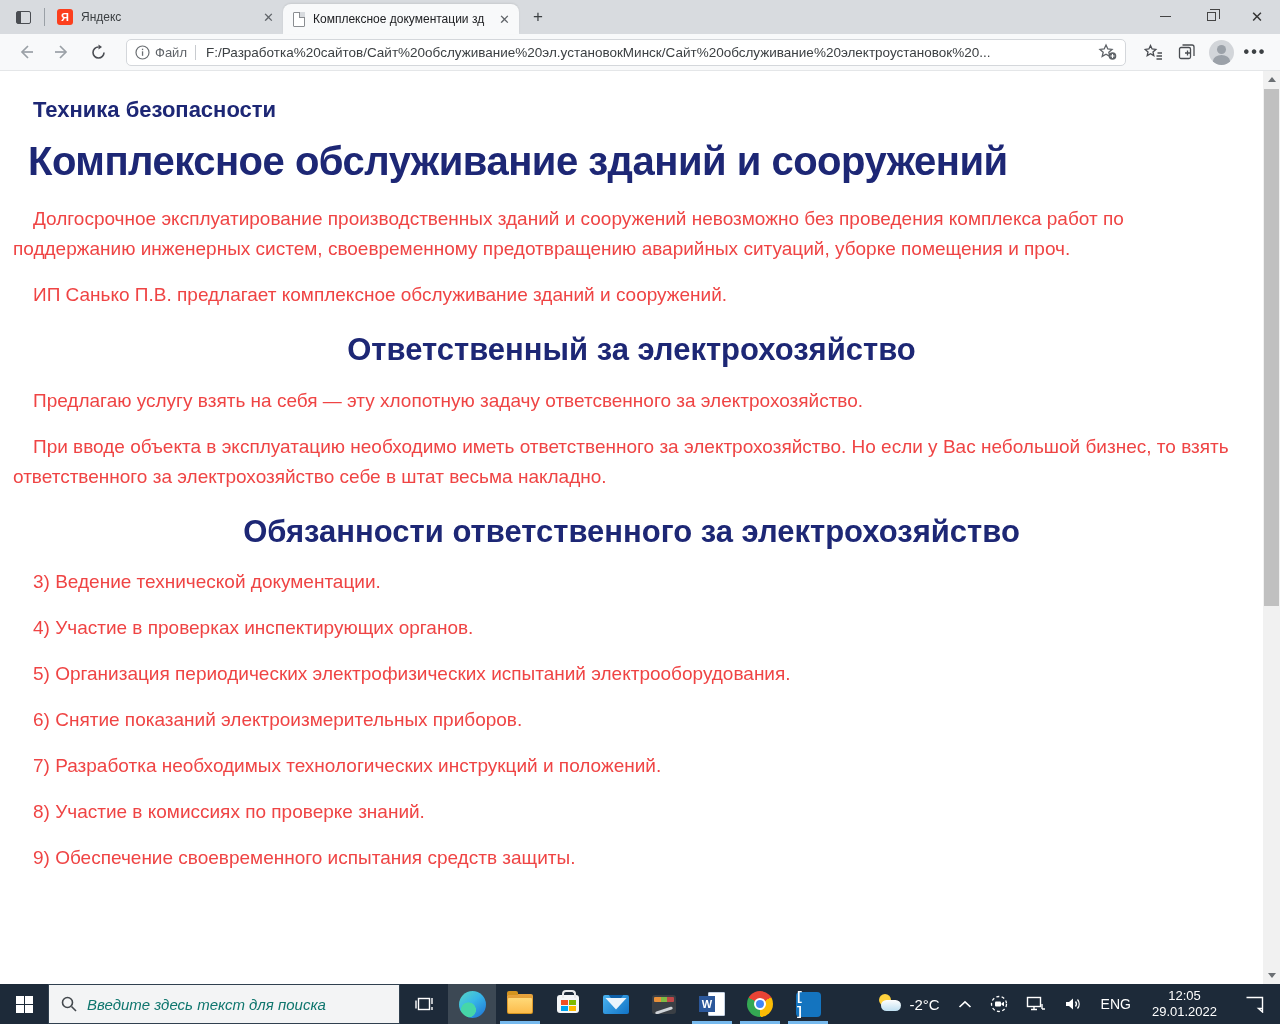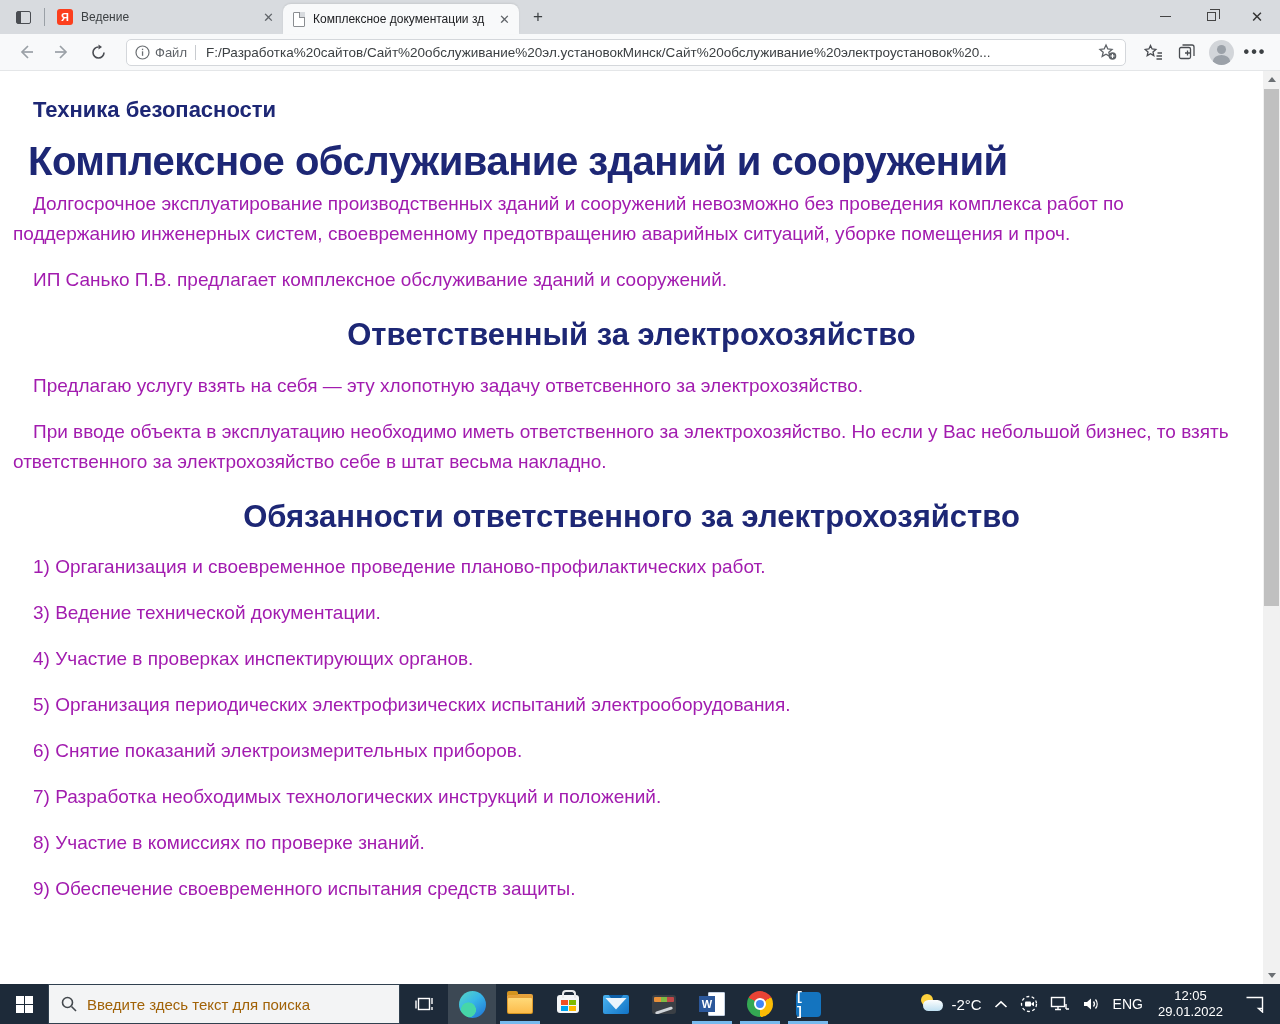--- a/index.html
+++ b/index.html
@@ -121,7 +121,7 @@
 
     <div class="tab">
       <span class="favicon-ya">Я</span>
-      <span class="tab-title">Ведение</span>
+      <span class="tab-title">Яндекс</span>
       <span class="tab-close">✕</span>
     </div>
 

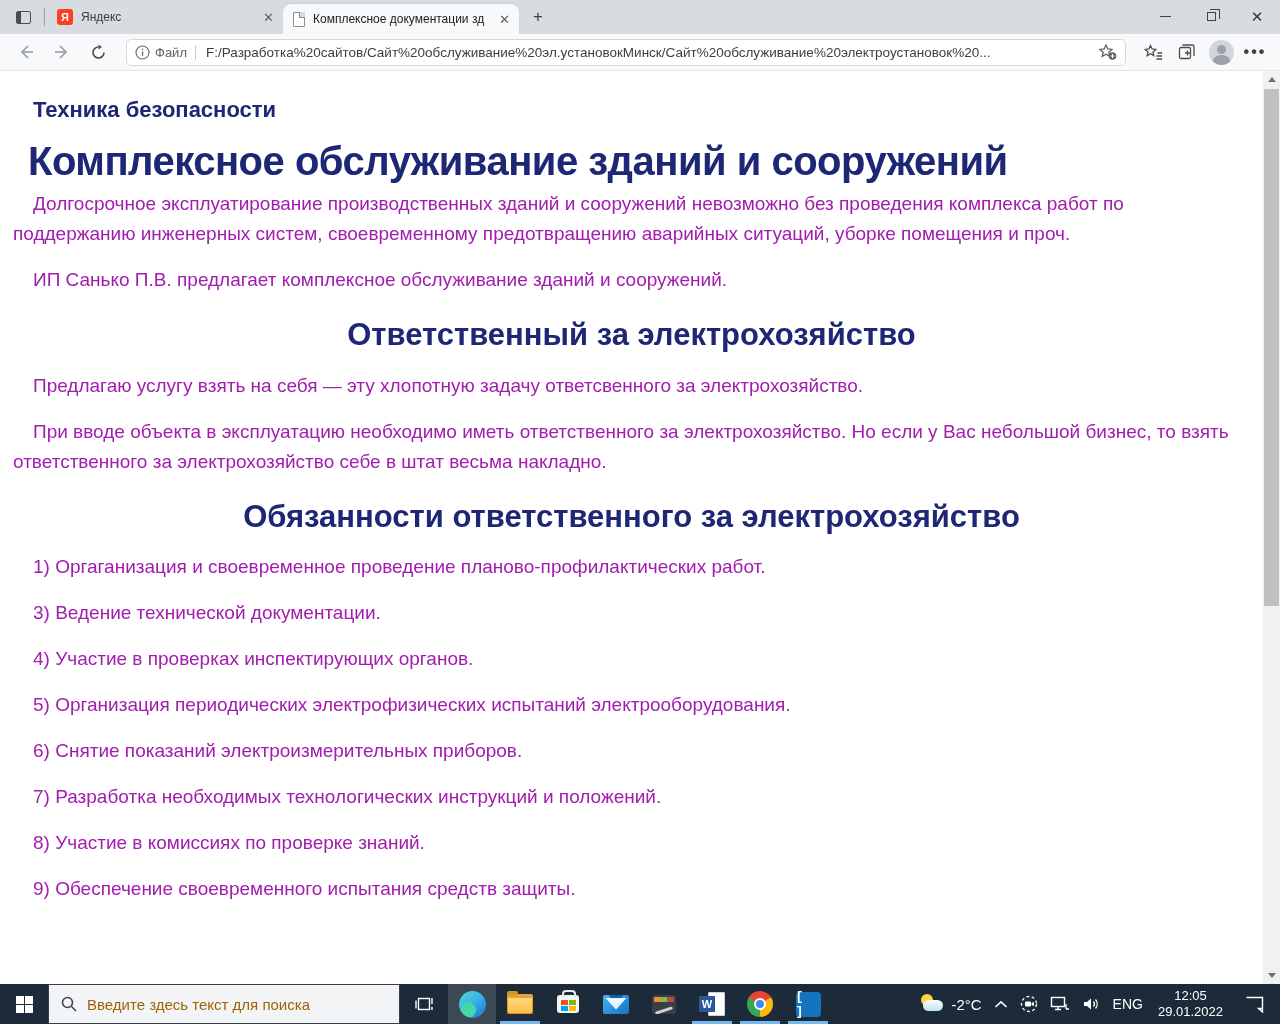--- a/index.html
+++ b/index.html
@@ -47,7 +47,7 @@
   .content { flex:1; position:relative; background:#fff; overflow:hidden; }
   .article { position:absolute; left:0; top:0; right:17px; bottom:0; padding:26px 13px 0; overflow:hidden; }
   .toplink { color:#1d2775; font-size:22px; font-weight:bold; padding-left:20px; margin-bottom:16px; cursor:pointer; }
-  h1.pgh1 { color:#1d2775; font-size:40px; font-weight:bold; padding-left:15px; margin-bottom:5px; white-space:nowrap; letter-spacing:-0.5px; }
+  h1.pgh1 { color:#1d2775; font-size:40px; font-weight:bold; padding-left:15px; margin-bottom:20px; white-space:nowrap; letter-spacing:-0.5px; }
   .article p { color:#a21caf; font-size:19px; line-height:30px; text-indent:20px; margin-bottom:16px; }
   h2.pgh2 { color:#1d2775; font-size:31px; font-weight:bold; text-align:center; margin:22px 0 18px; }
   .article p.li { line-height:28px; margin-bottom:18px; }

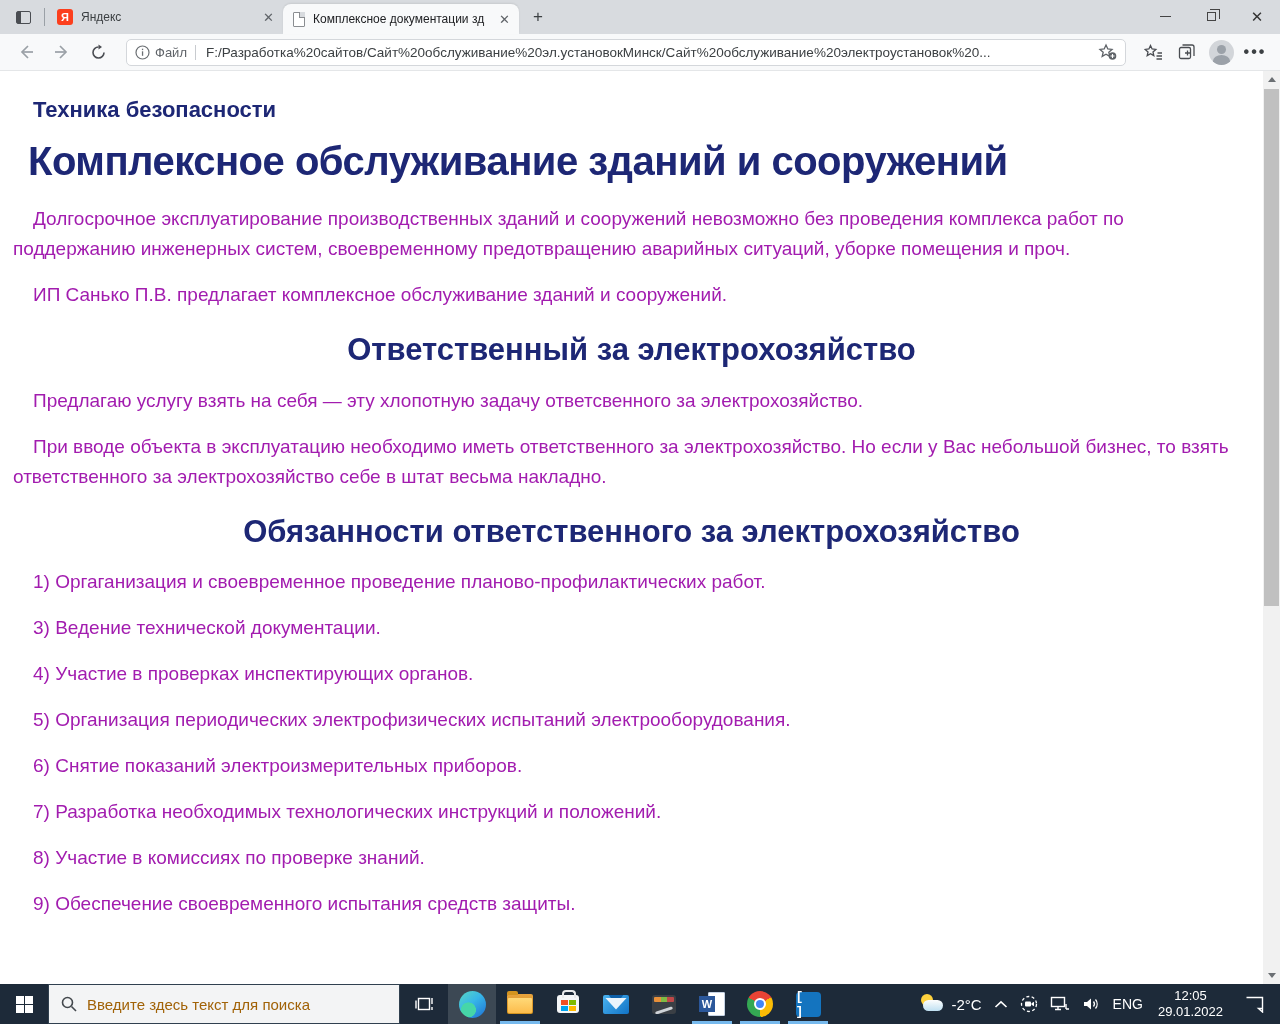--- a/index.html
+++ b/index.html
@@ -48,7 +48,7 @@
   .article { position:absolute; left:0; top:0; right:17px; bottom:0; padding:26px 13px 0; overflow:hidden; }
   .toplink { color:#1d2775; font-size:22px; font-weight:bold; padding-left:20px; margin-bottom:16px; cursor:pointer; }
   h1.pgh1 { color:#1d2775; font-size:40px; font-weight:bold; padding-left:15px; margin-bottom:20px; white-space:nowrap; letter-spacing:-0.5px; }
-  .article p { color:#a21caf; font-size:19px; line-height:30px; text-indent:20px; margin-bottom:16px; }
+  .article p { color:#ef4444; font-size:19px; line-height:30px; text-indent:20px; margin-bottom:16px; }
   h2.pgh2 { color:#1d2775; font-size:31px; font-weight:bold; text-align:center; margin:22px 0 18px; }
   .article p.li { line-height:28px; margin-bottom:18px; }
 

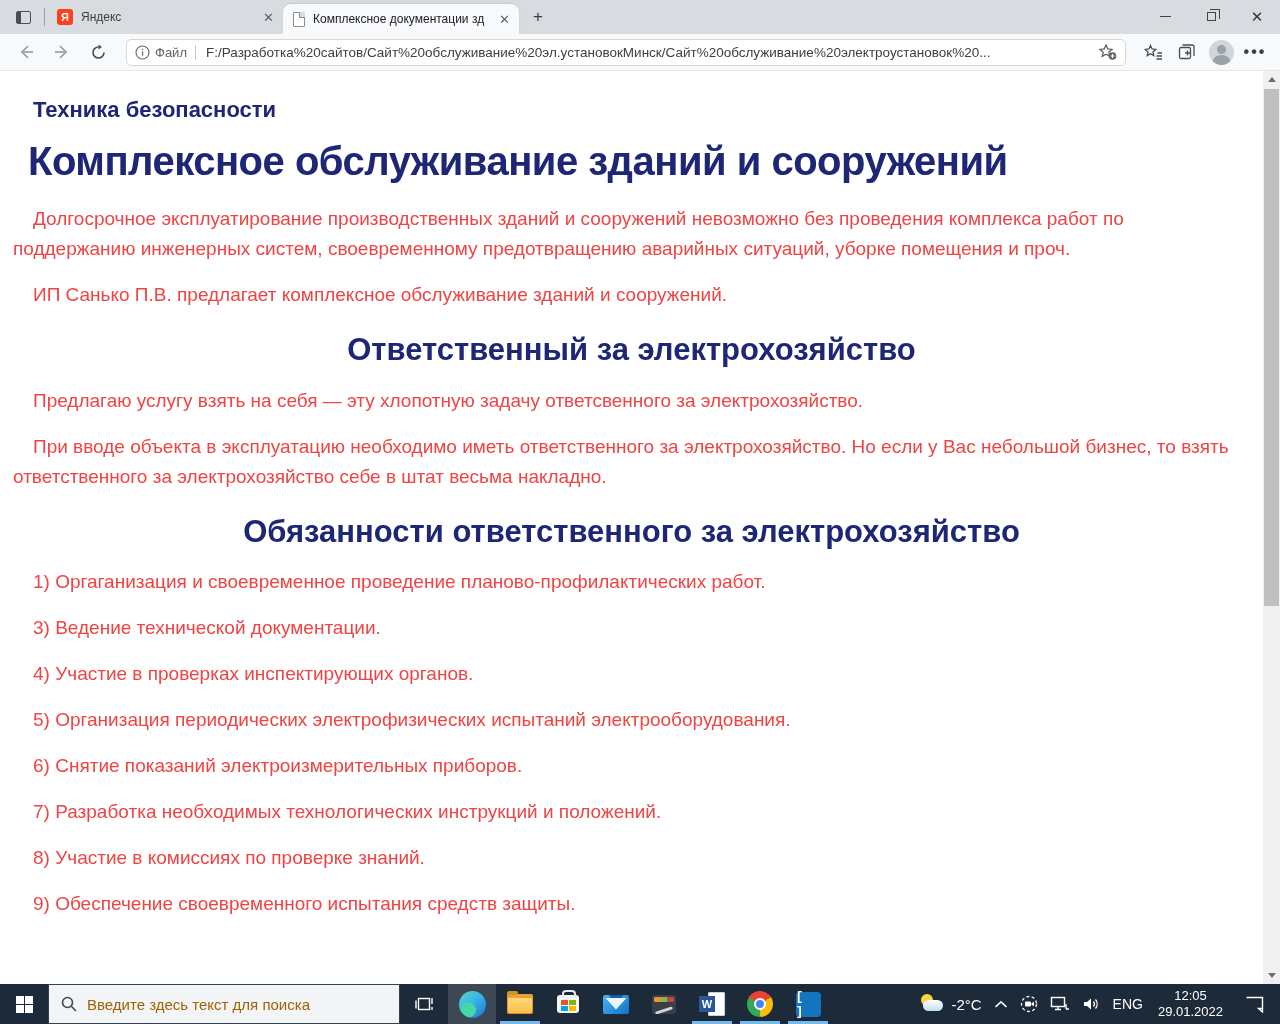--- a/index.html
+++ b/index.html
@@ -213,7 +213,6 @@
       <p>Предлагаю услугу взять на себя — эту хлопотную задачу ответсвенного за электрохозяйство.</p>
       <p>При вводе объекта в эксплуатацию необходимо иметь ответственного за электрохозяйство. Но если у Вас небольшой бизнес, то взять ответственного за электрохозяйство себе в штат весьма накладно.</p>
       <h2 class="pgh2">Обязанности ответственного за электрохозяйство</h2>
-      <p class="li">1) Оргаганизация и своевременное проведение планово-профилактических работ.</p>
       <p class="li">3) Ведение технической документации.</p>
       <p class="li">4) Участие в проверках инспектирующих органов.</p>
       <p class="li">5) Организация периодических электрофизических испытаний электрооборудования.</p>

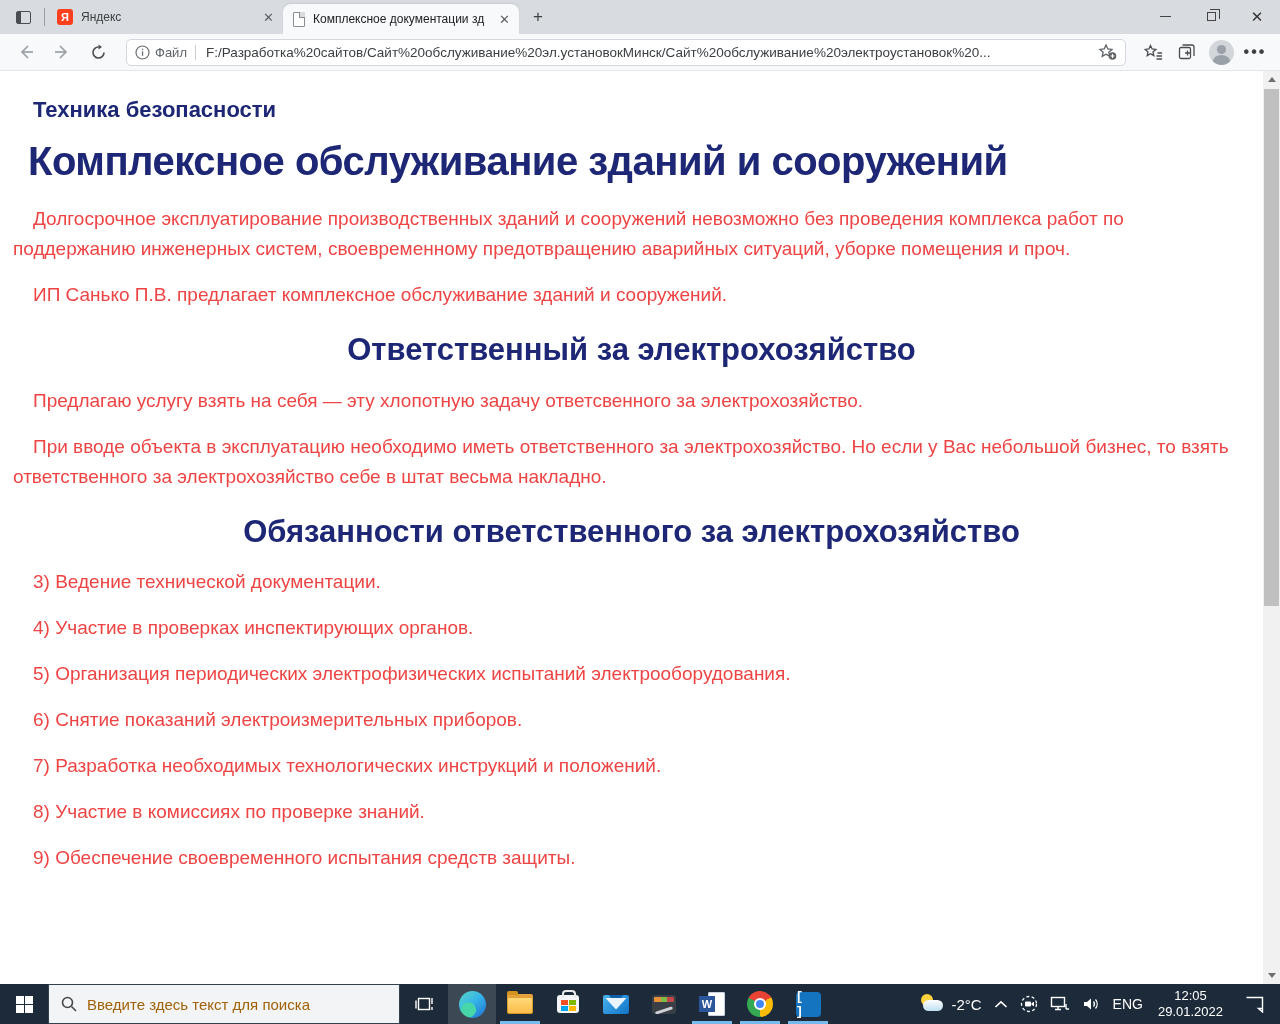--- a/index.html
+++ b/index.html
@@ -66,7 +66,7 @@
   .start-logo { width:17px; height:17px; display:grid; grid-template-columns:8px 8px; grid-template-rows:8px 8px; gap:1px; }
   .start-logo span { background:#fff; }
   .tb-search { width:352px; background:#f3f4f5; display:flex; align-items:center; padding:0 12px; gap:10px; border:1px solid #30404f; }
-  .tb-search-text { color:#a16207; font-size:15px; white-space:nowrap; }
+  .tb-search-text { color:#0f766e; font-size:15px; white-space:nowrap;font-style:italic; }
   .app-cell { width:48px; display:flex; align-items:center; justify-content:center; position:relative; }
   .app-cell.open::after { content:""; position:absolute; bottom:0; left:4px; right:4px; height:3px; background:#76b9ed; }
   .app-cell.active { background:rgba(255,255,255,.14); }

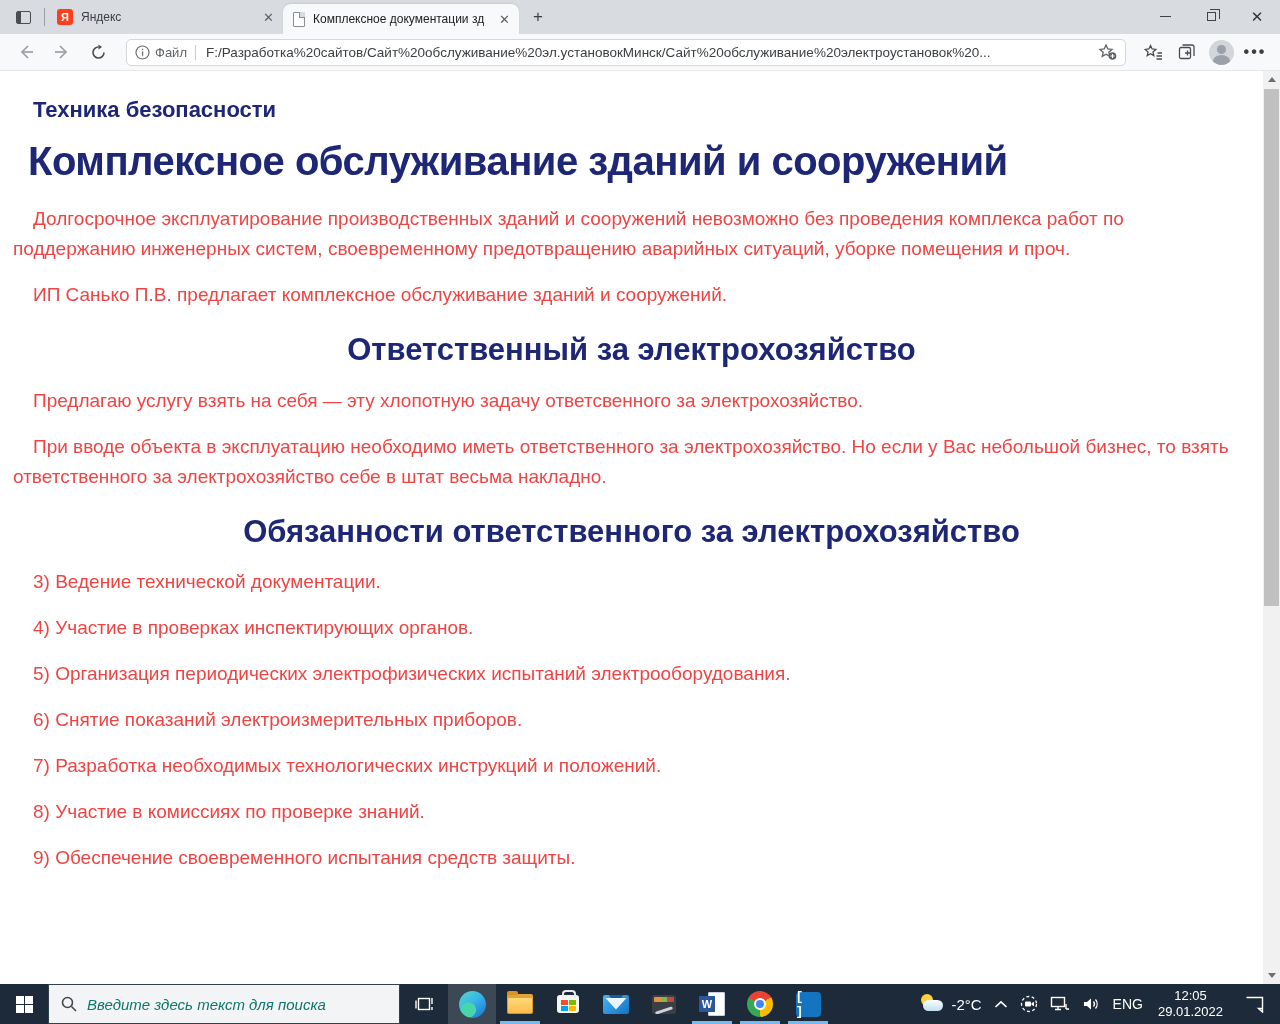--- a/index.html
+++ b/index.html
@@ -95,7 +95,7 @@
   .ic-brackets { width:25px; height:25px; background:#1474bf; border-radius:4px; color:#fff; font-family:"Liberation Mono", monospace; font-weight:bold; font-size:13px; display:flex; align-items:center; justify-content:center; letter-spacing:1px; }
 
   .tb-spacer { flex:1; }
-  .tray { display:flex; align-items:center; gap:2px; padding-right:4px; }
+  .tray { display:flex; align-items:center; gap:8px; padding-right:4px; }
   .tray-item { height:40px; display:flex; align-items:center; justify-content:center; padding:0 5px; }
   .ic-weather { width:26px; height:20px; position:relative; }
   .ic-weather::before { content:""; position:absolute; left:2px; top:0; width:12px; height:12px; border-radius:50%; background:#ffd23e; }

